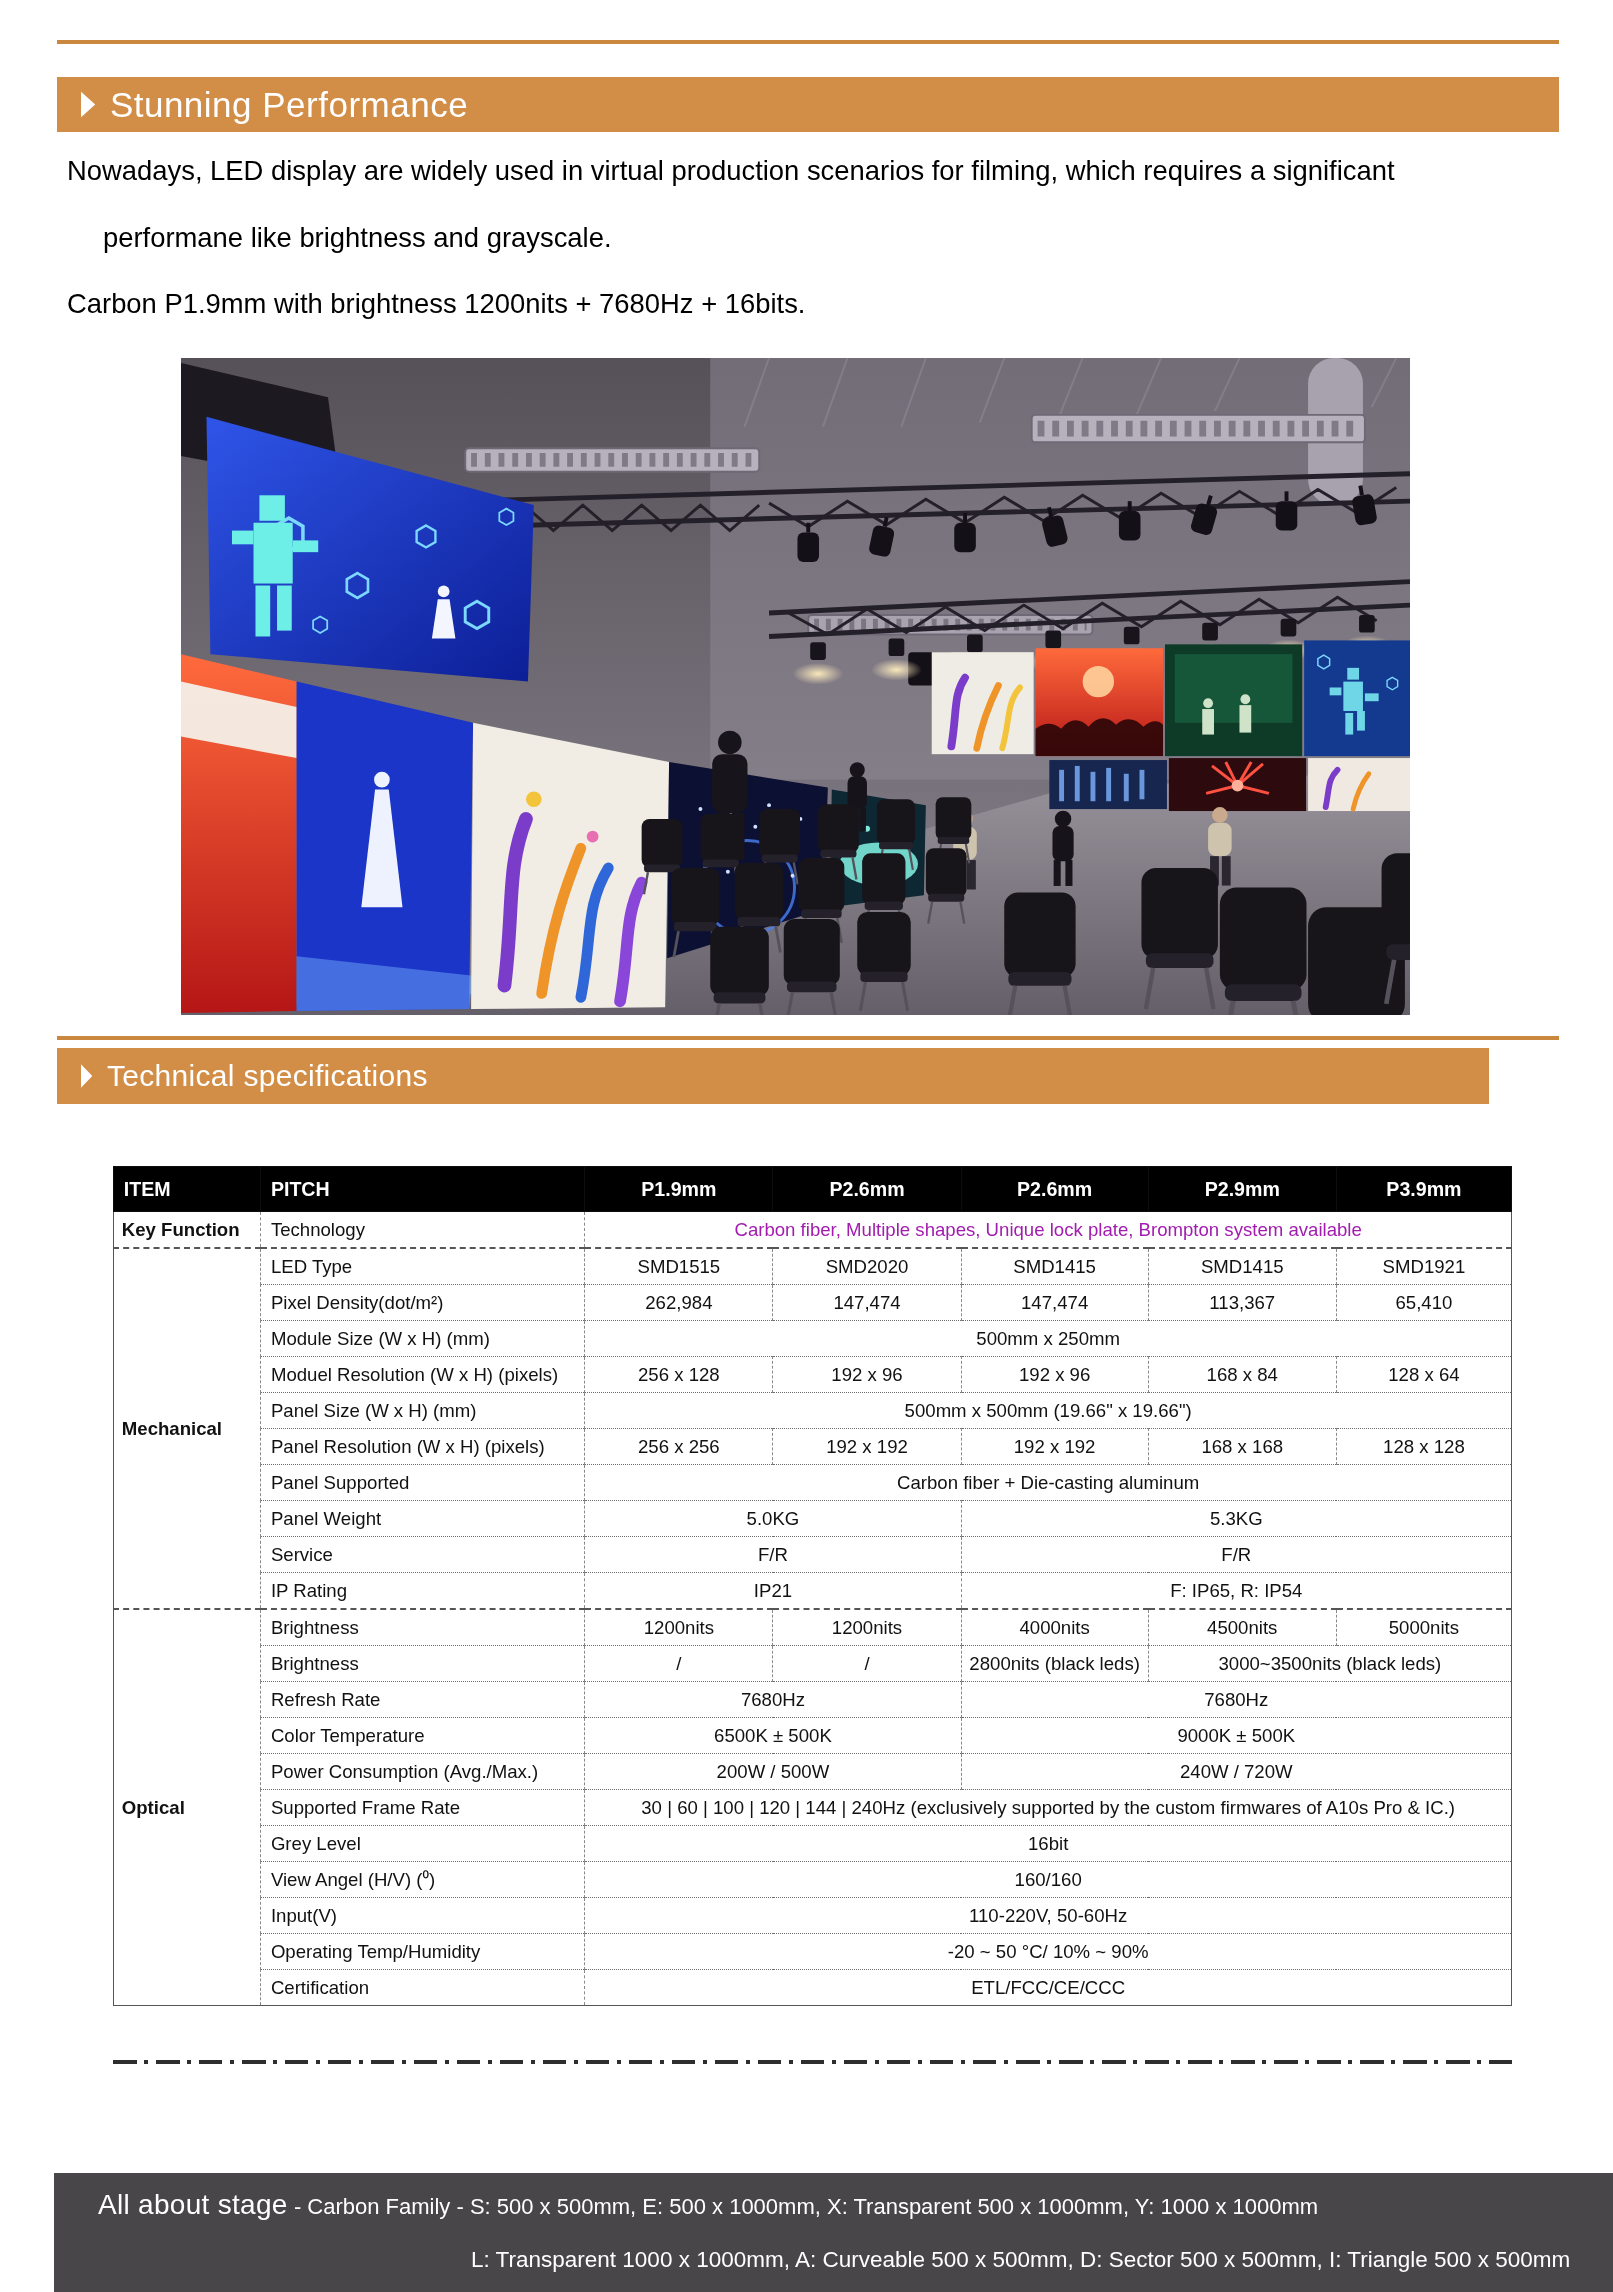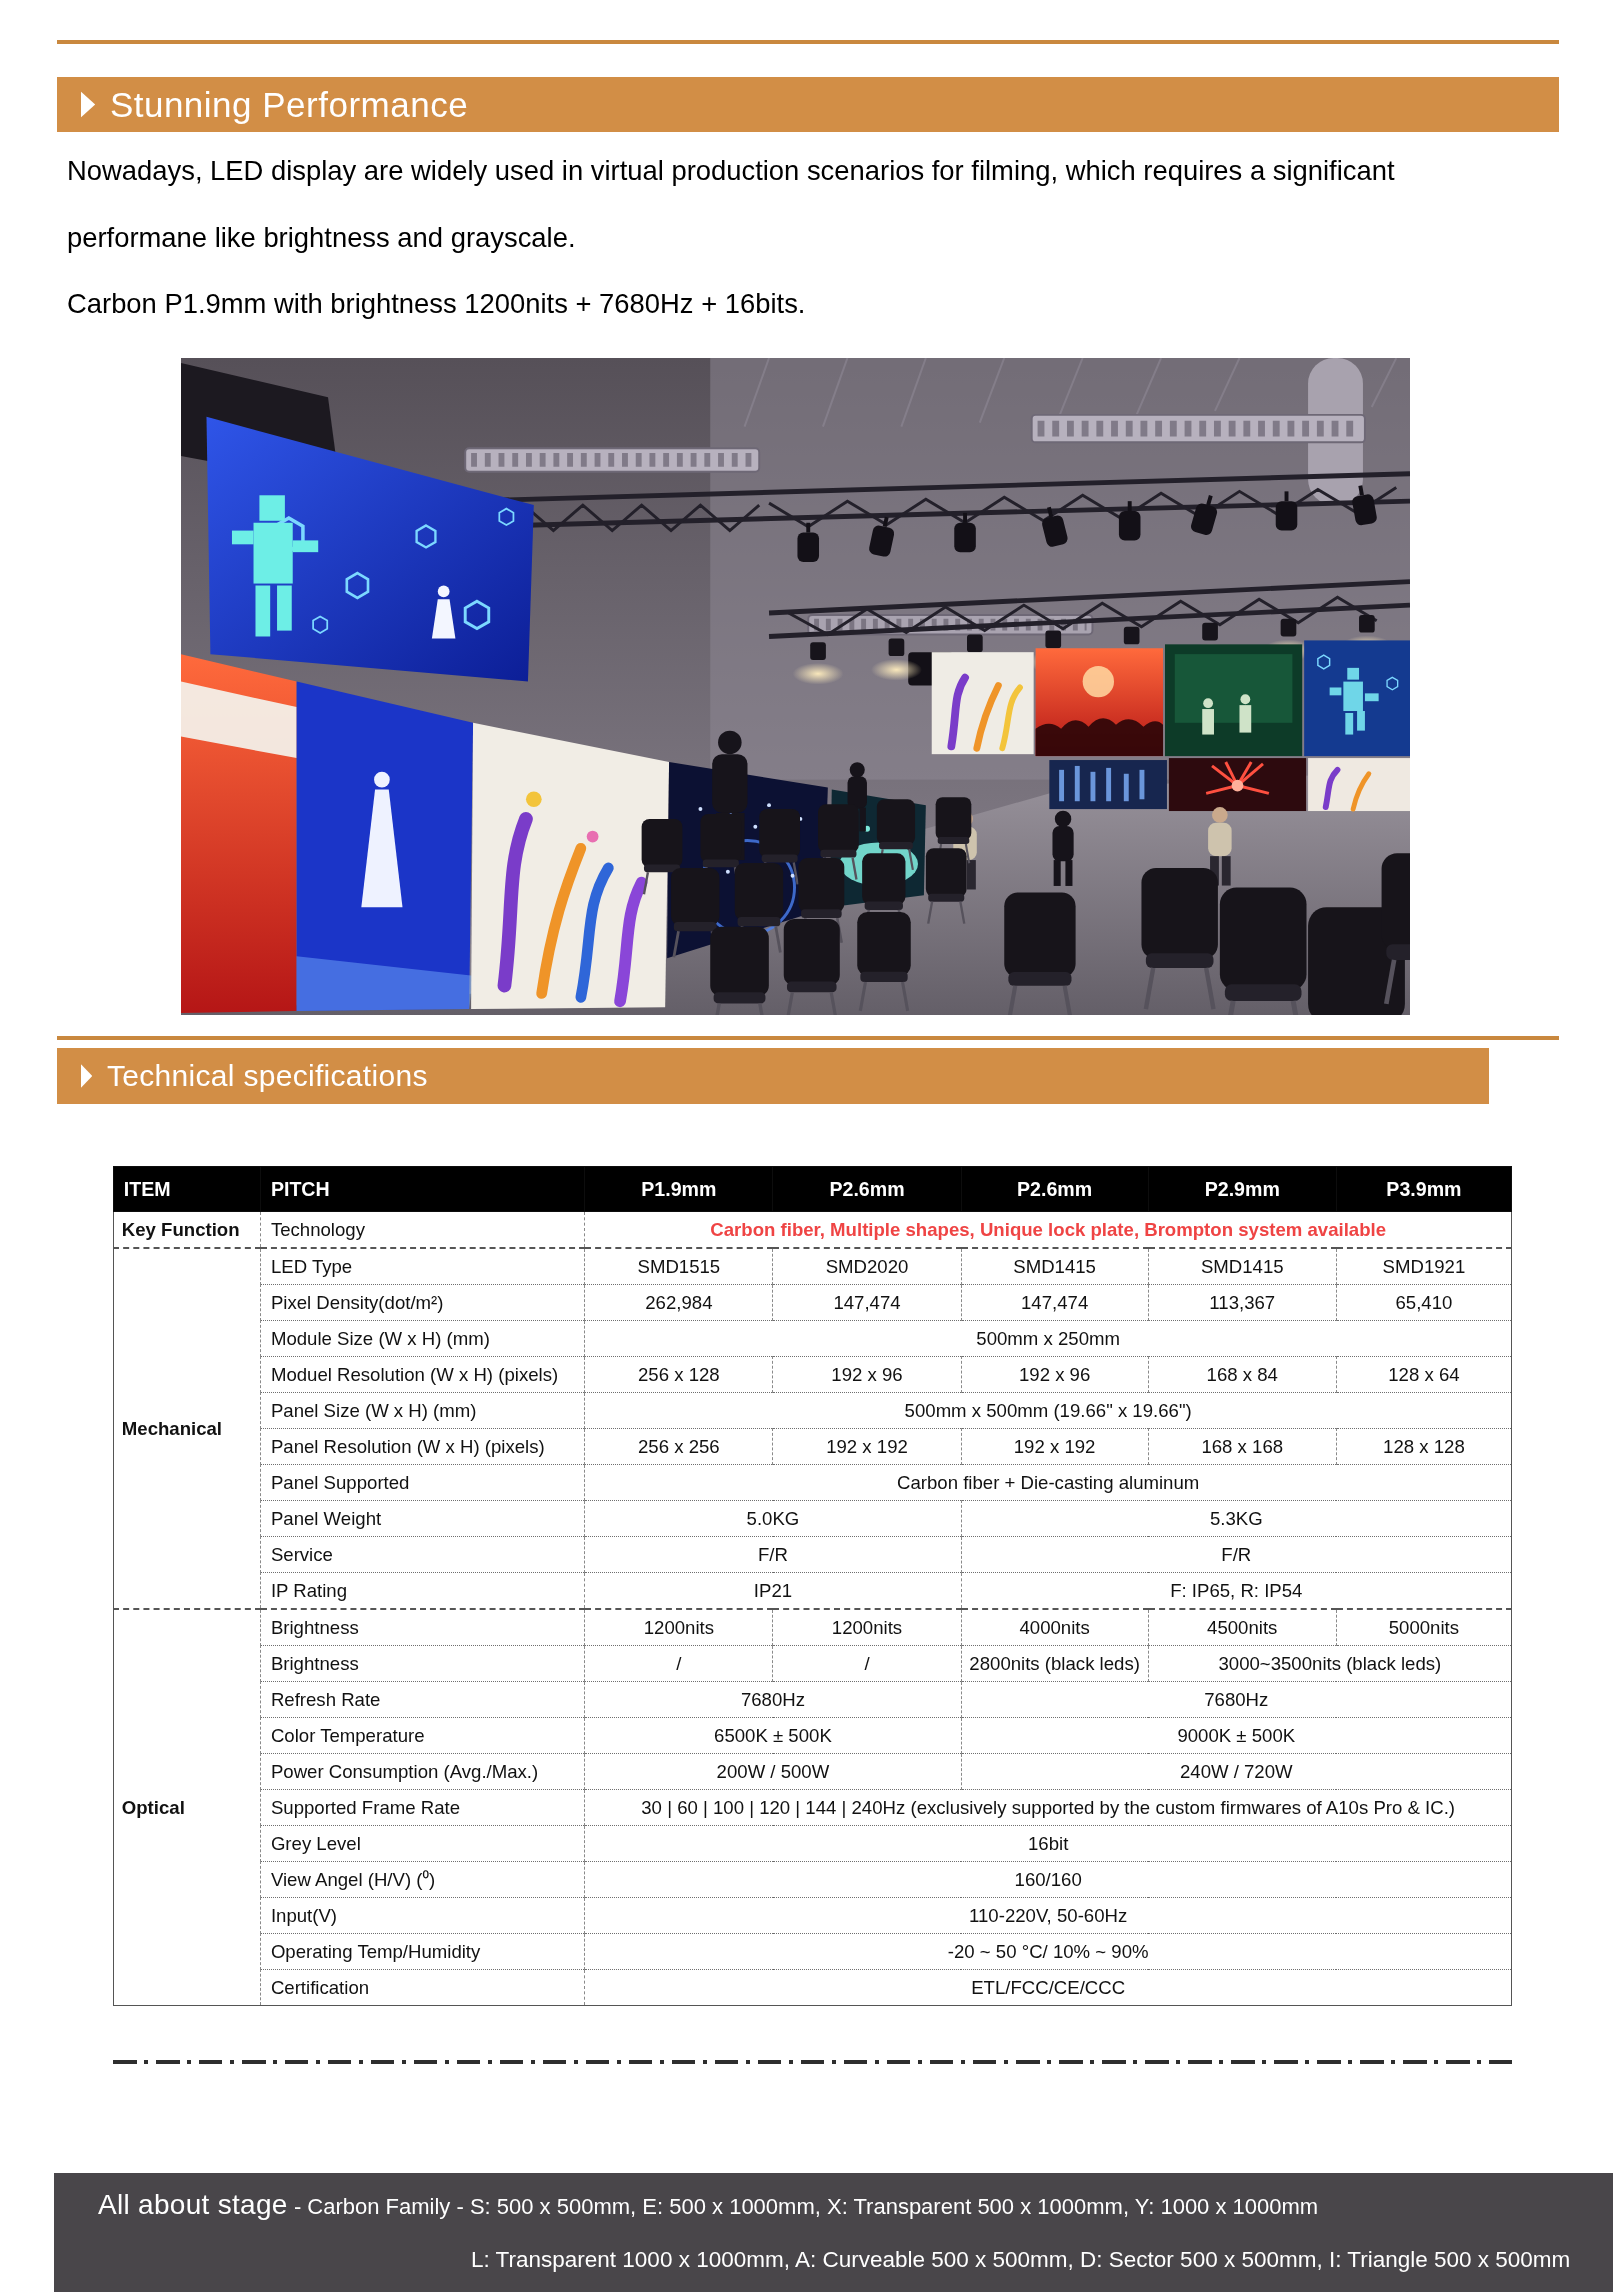--- a/index.html
+++ b/index.html
@@ -54,7 +54,7 @@
   </div>
 
   <div class="intro-line" style="top:155px;">Nowadays, LED display are widely used in virtual production scenarios for filming, which requires a significant</div>
-  <div class="intro-line" style="top:222px;">performane like brightness and grayscale.</div>
+  <div class="intro-line" style="top:222px;margin-left:36px;">performane like brightness and grayscale.</div>
   <div class="intro-line" style="top:288px;">Carbon P1.9mm with brightness 1200nits + 7680Hz + 16bits.</div>
 
   <div class="photo">

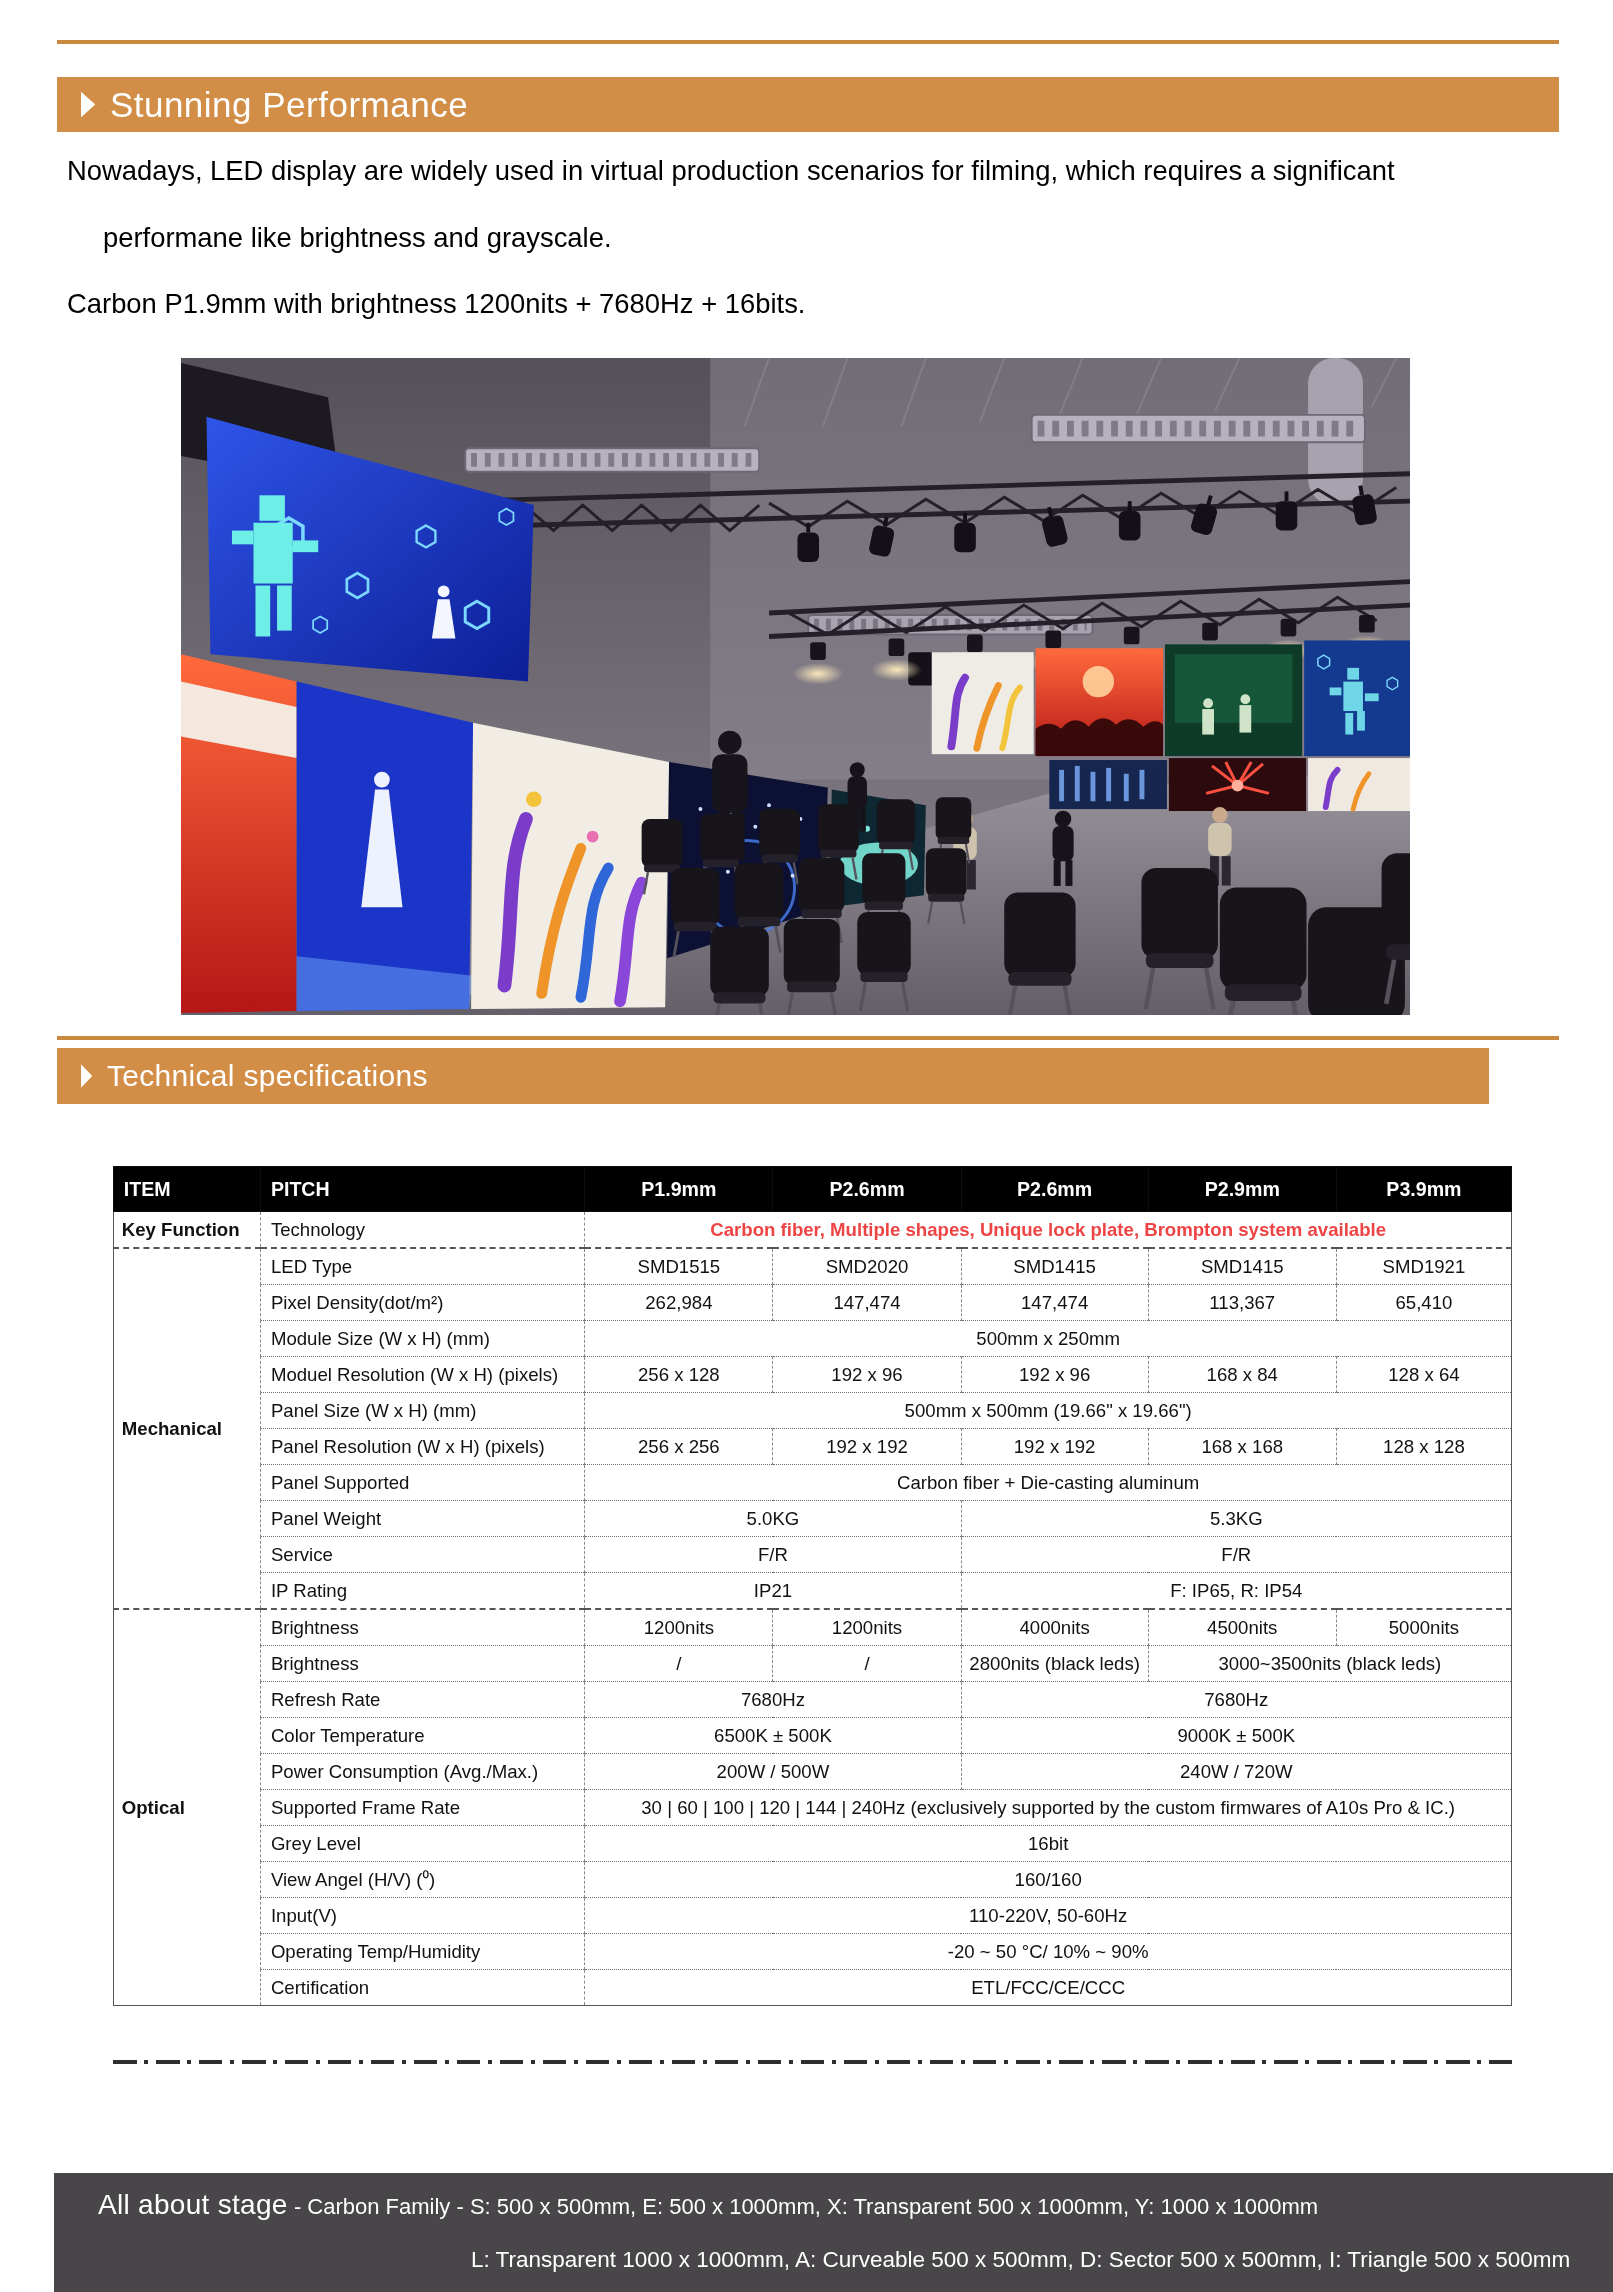--- a/index.html
+++ b/index.html
@@ -28,7 +28,7 @@
                 height:35px;text-align:center;padding:0 5.9px;background:#fff;line-height:1.05;}
   table.spec td.lbl{text-align:left;padding-left:9.8px;}
   table.spec td.grp{font-weight:bold;text-align:left;padding-left:7.8px;vertical-align:middle;}
-  table.spec td.orange{color:#ef4444;font-weight:bold;}
+  table.spec td.orange{color:#a21caf;font-weight:normal;}
   table.spec tr.sec td{border-top:2px dashed #555;}
   table.spec{border:1px solid #555;}
 

